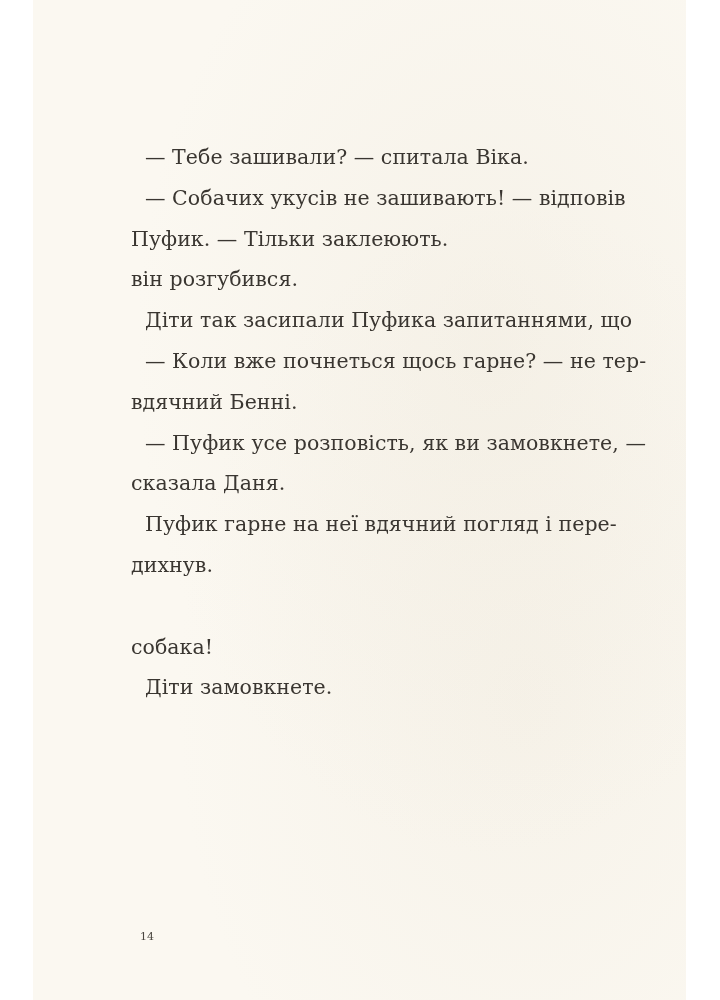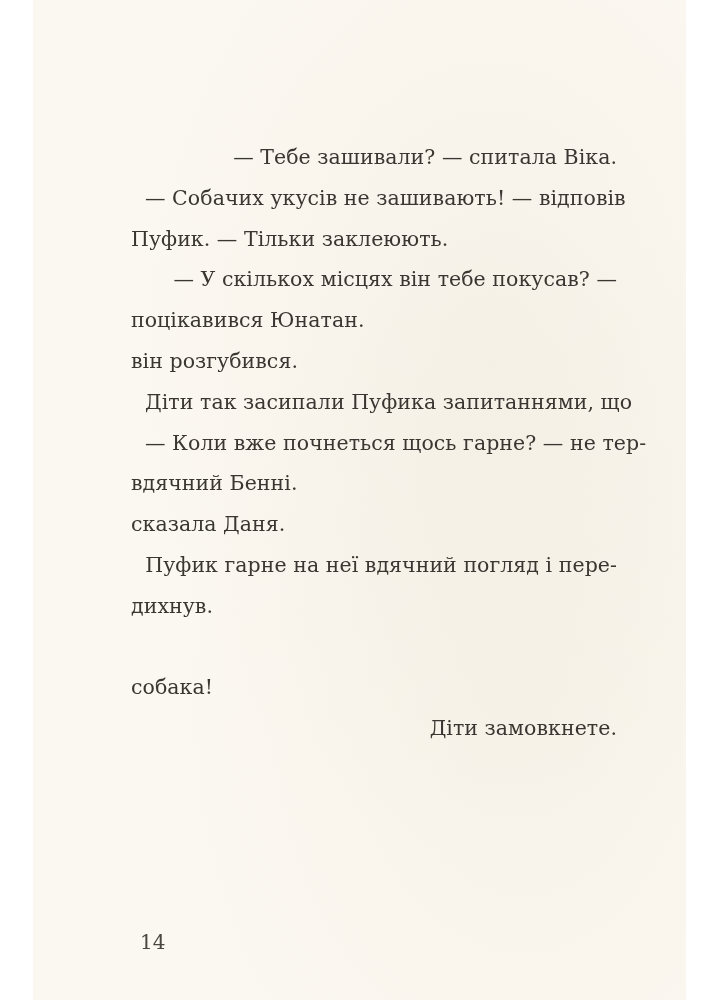--- a/index.html
+++ b/index.html
@@ -43,7 +43,6 @@
     }
     .line.first {
       padding-left: 14px;
-      text-align: right;
     }
     .page-number {
       position: absolute;

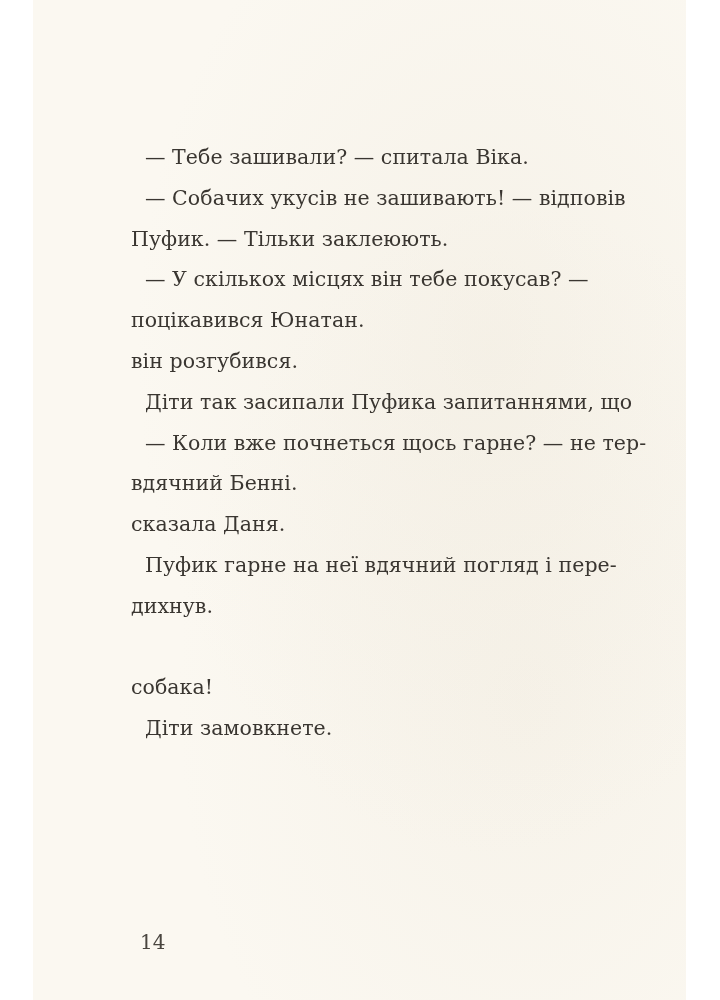--- a/index.html
+++ b/index.html
@@ -68,10 +68,6 @@
       <span class="line">Пуфик. — Тільки заклеюють.</span>
     </div>
 
-    <div class="para">
-      <span class="line first">— У скількох місцях він тебе покусав? —</span>
-      <span class="line">поцікавився Юнатан.</span>
-    </div>
 
     <div class="para">
       <span class="line">він розгубився.</span>

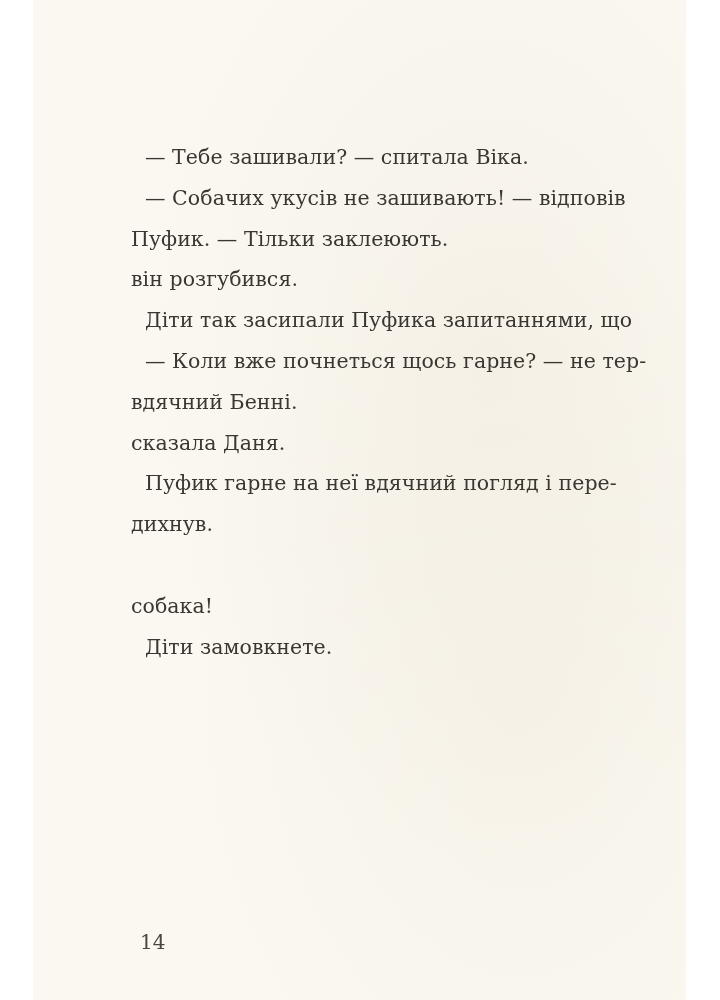--- a/index.html
+++ b/index.html
@@ -80,6 +80,7 @@
     </div>
 
     <div class="para">
+      <span class="line first">— Пуфик усе розповість, як ви замовкнете, —</span>
       <span class="line">сказала Даня.</span>
     </div>
 

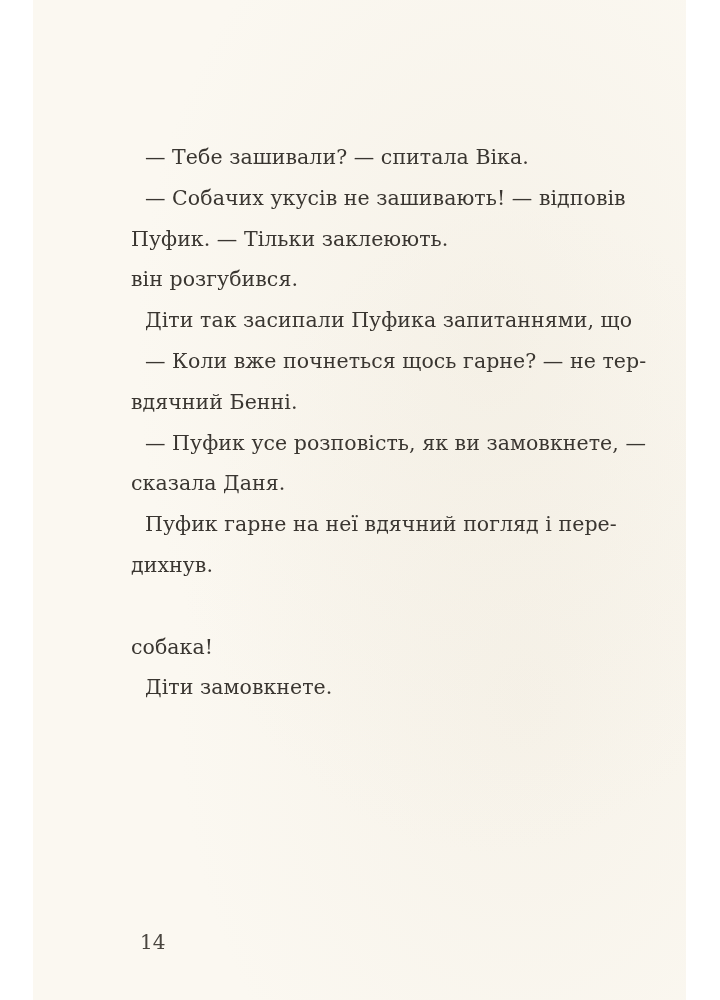--- a/index.html
+++ b/index.html
@@ -49,7 +49,7 @@
       left: 107px;
       top: 930px;
       font-family: "DejaVu Serif", "Liberation Serif", serif;
-      font-size: 20px;
+      font-size: 11px;
       color: #4a4640;
     }
   </style>

